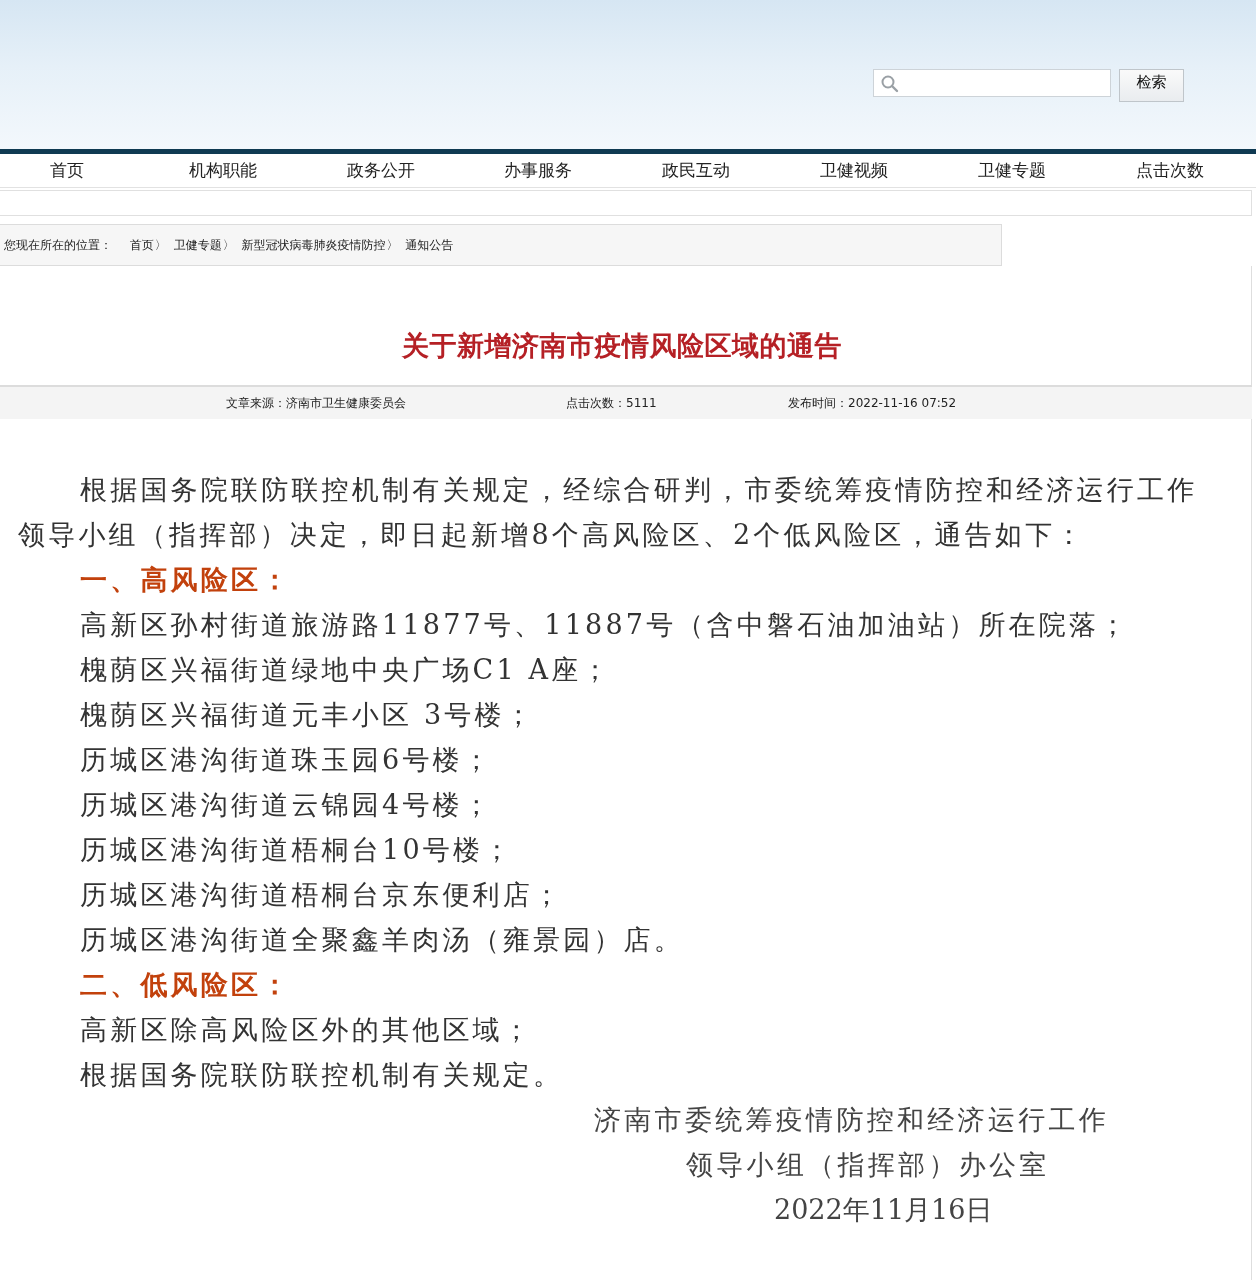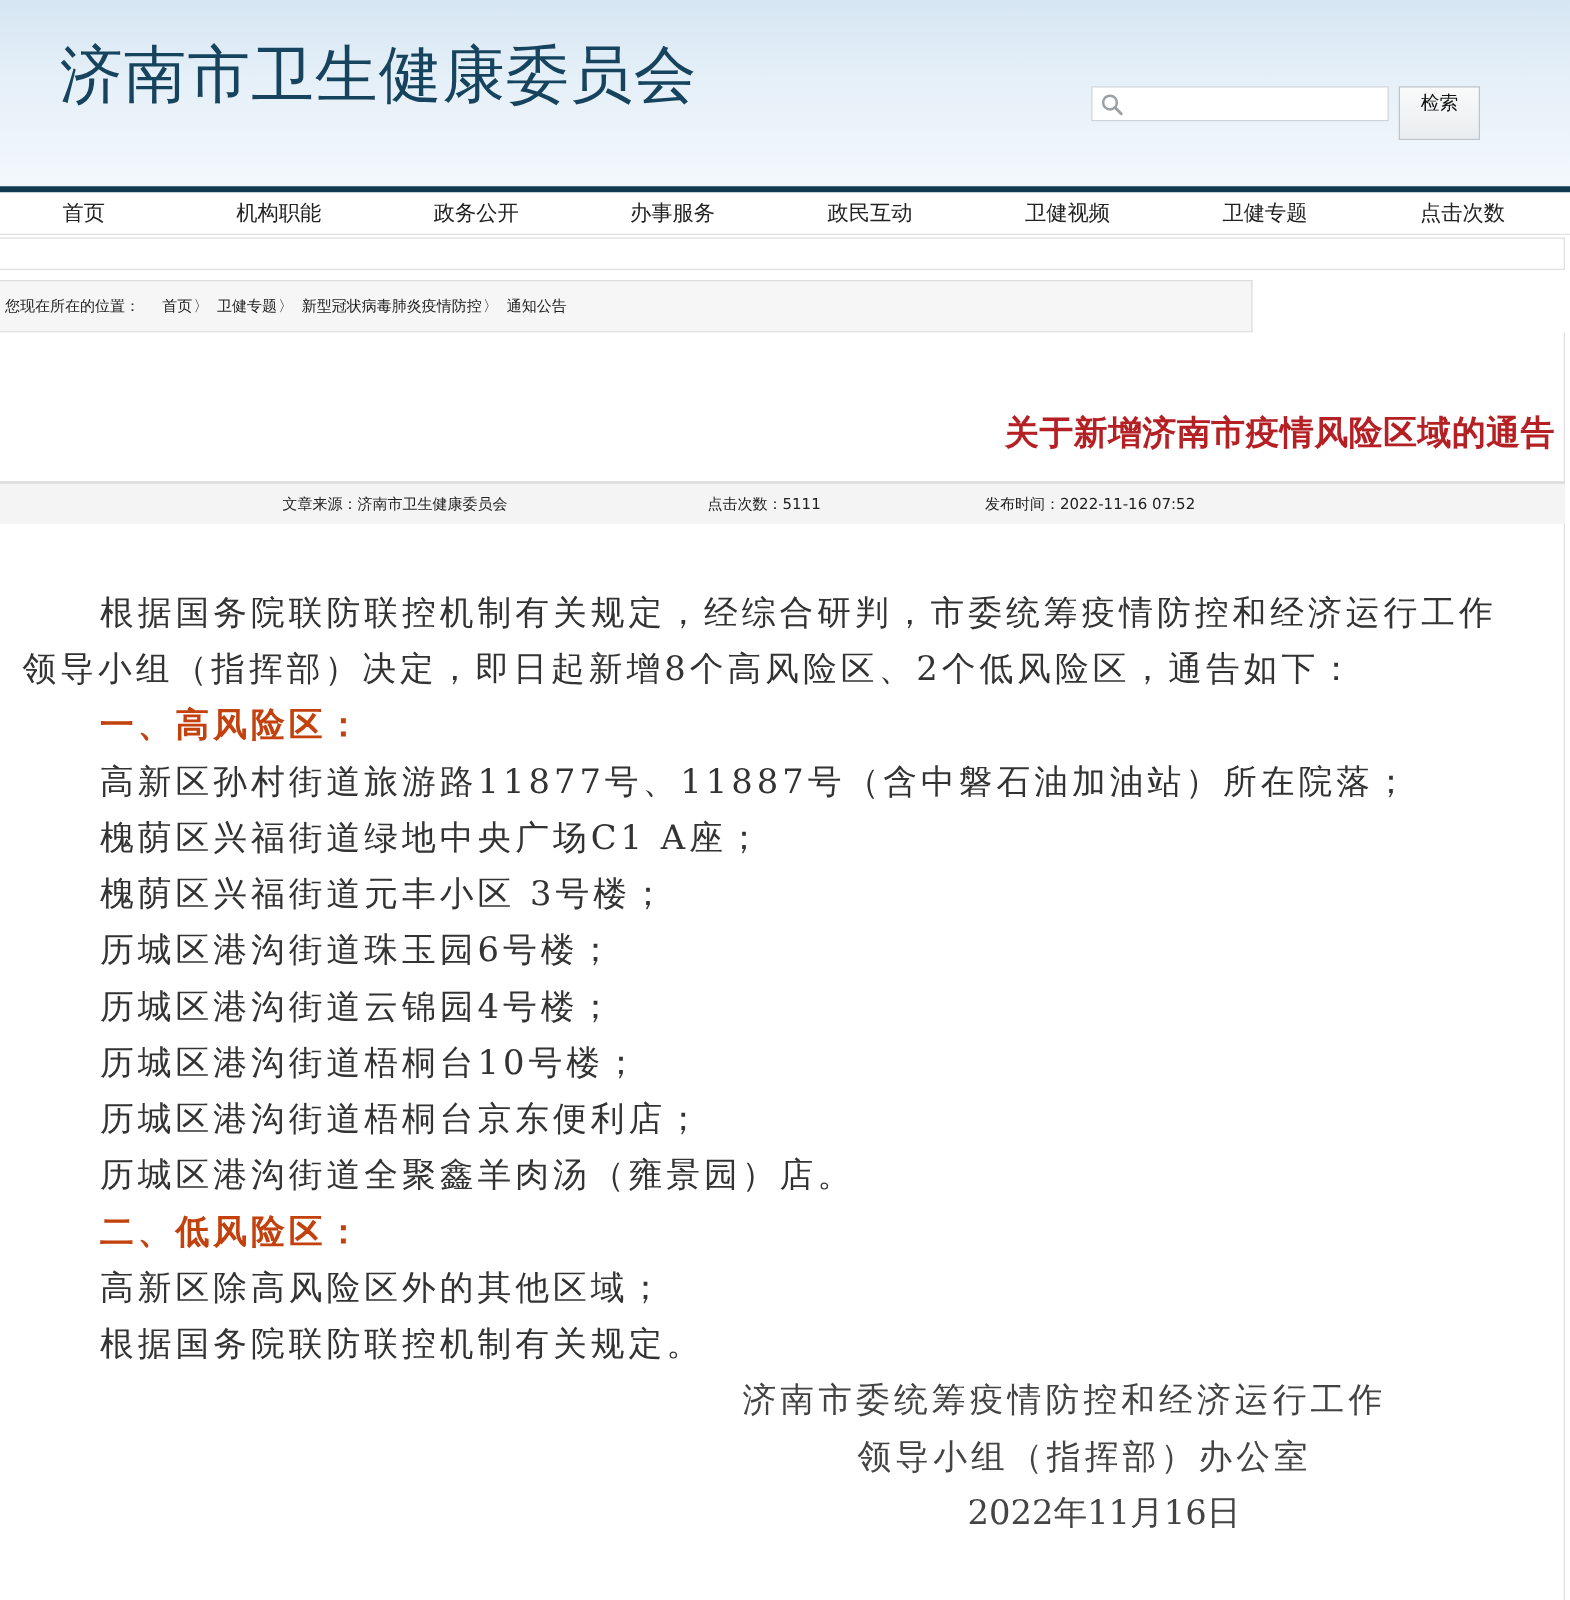--- a/index.html
+++ b/index.html
@@ -93,7 +93,6 @@
 <body>
 
 <div class="header">
-  <div class="logo-cn">济南市卫生健康委员会</div>
 
   <div class="search-box">
     <span class="search-icon">

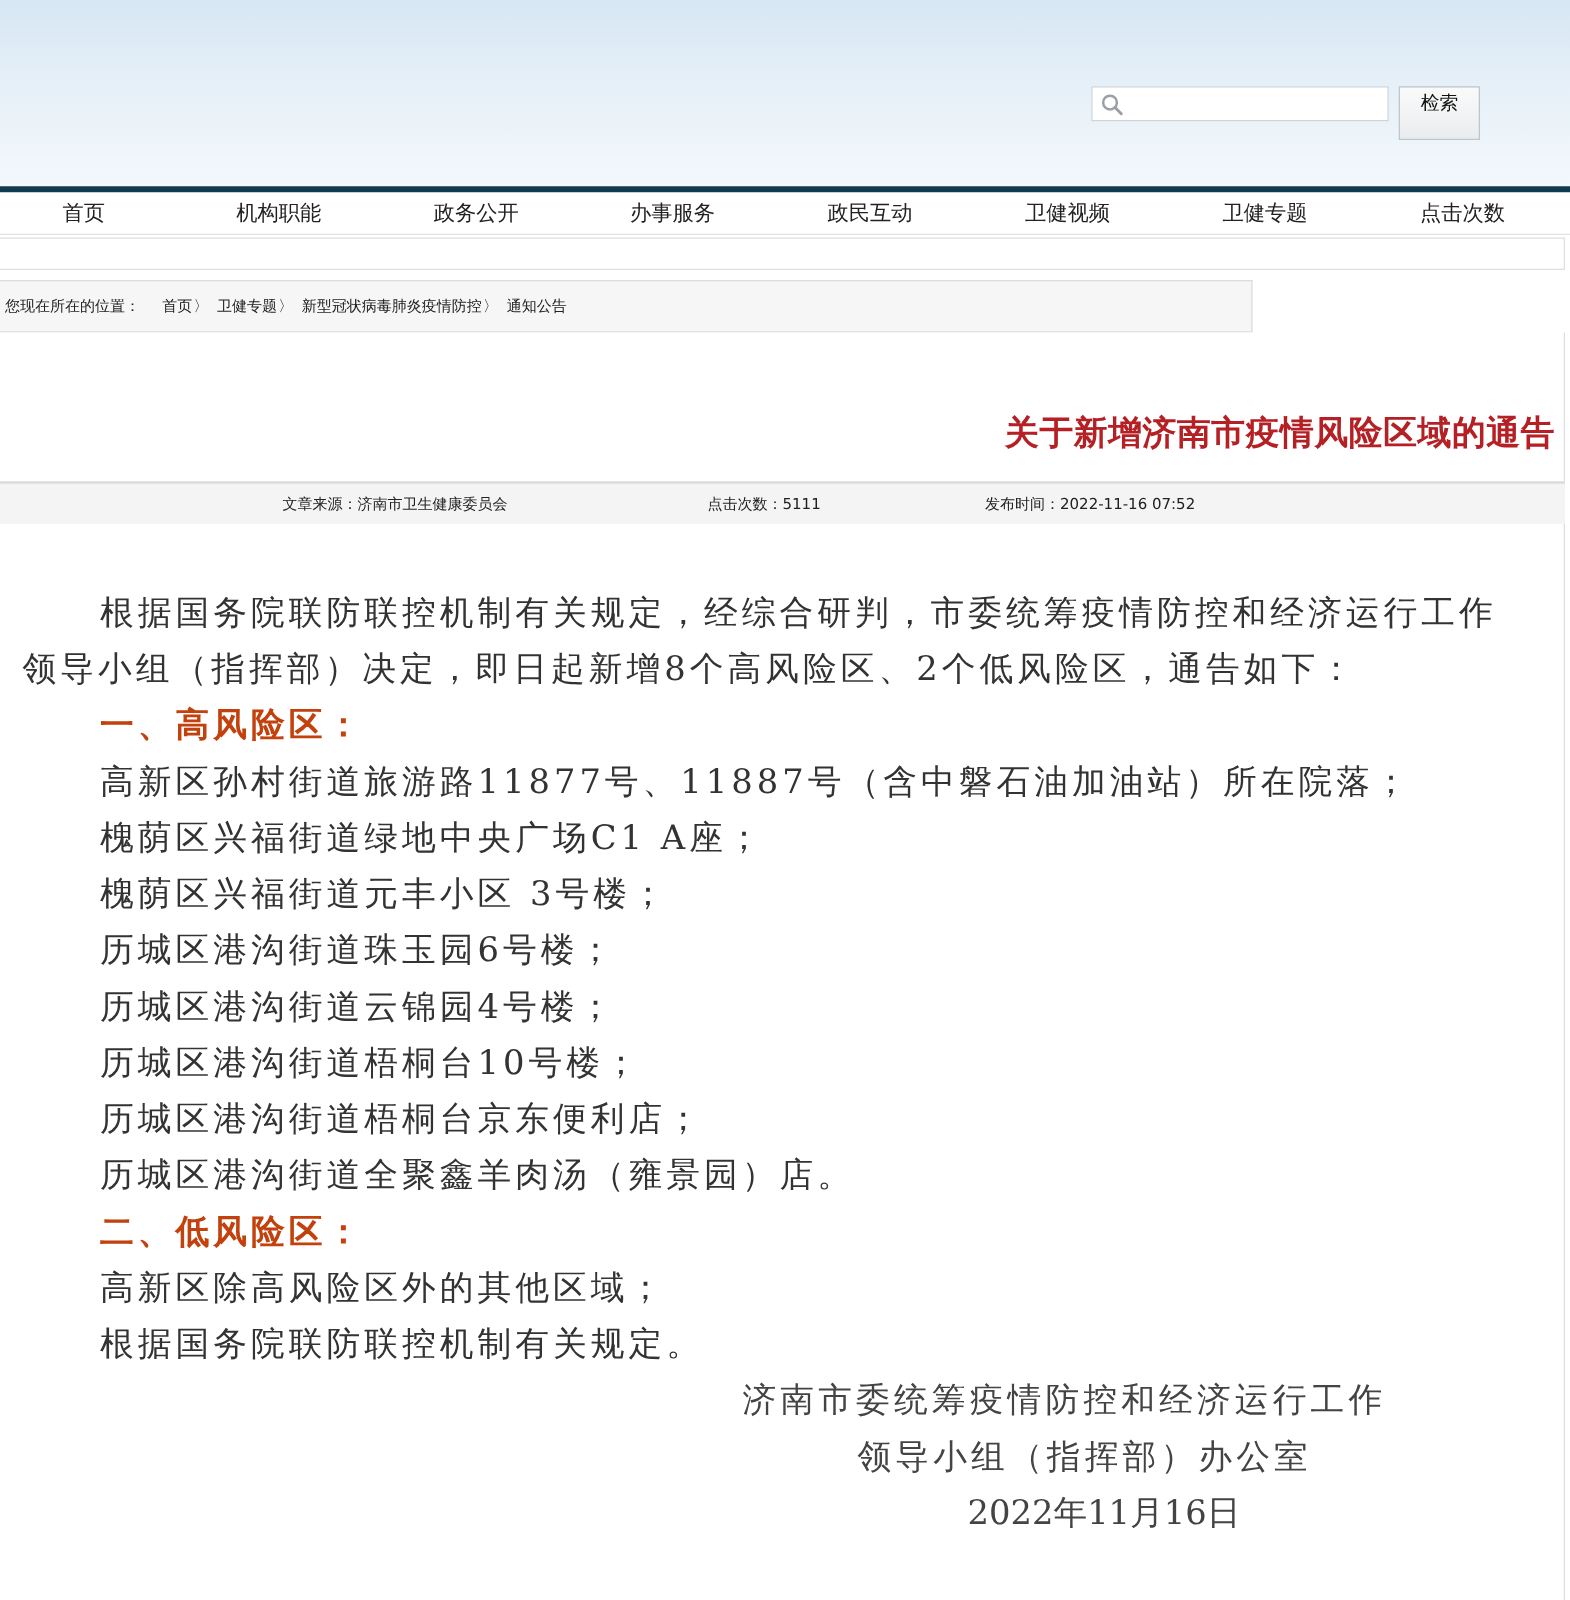--- a/index.html
+++ b/index.html
@@ -31,7 +31,7 @@
       border: none; outline: none; background: transparent; font-size: 13px;
     }
     .search-btn {
-      position: absolute; left: 1119px; top: 69px; width: 65px; height: 43px;
+      position: absolute; left: 1119px; top: 69px; width: 65px; height: 33px;
       background: linear-gradient(#fafafa, #e9ecef); border: 1px solid #bfc5ca;
       font-size: 15px; color: #111; text-align: center; line-height: 25px; cursor: pointer;
     }

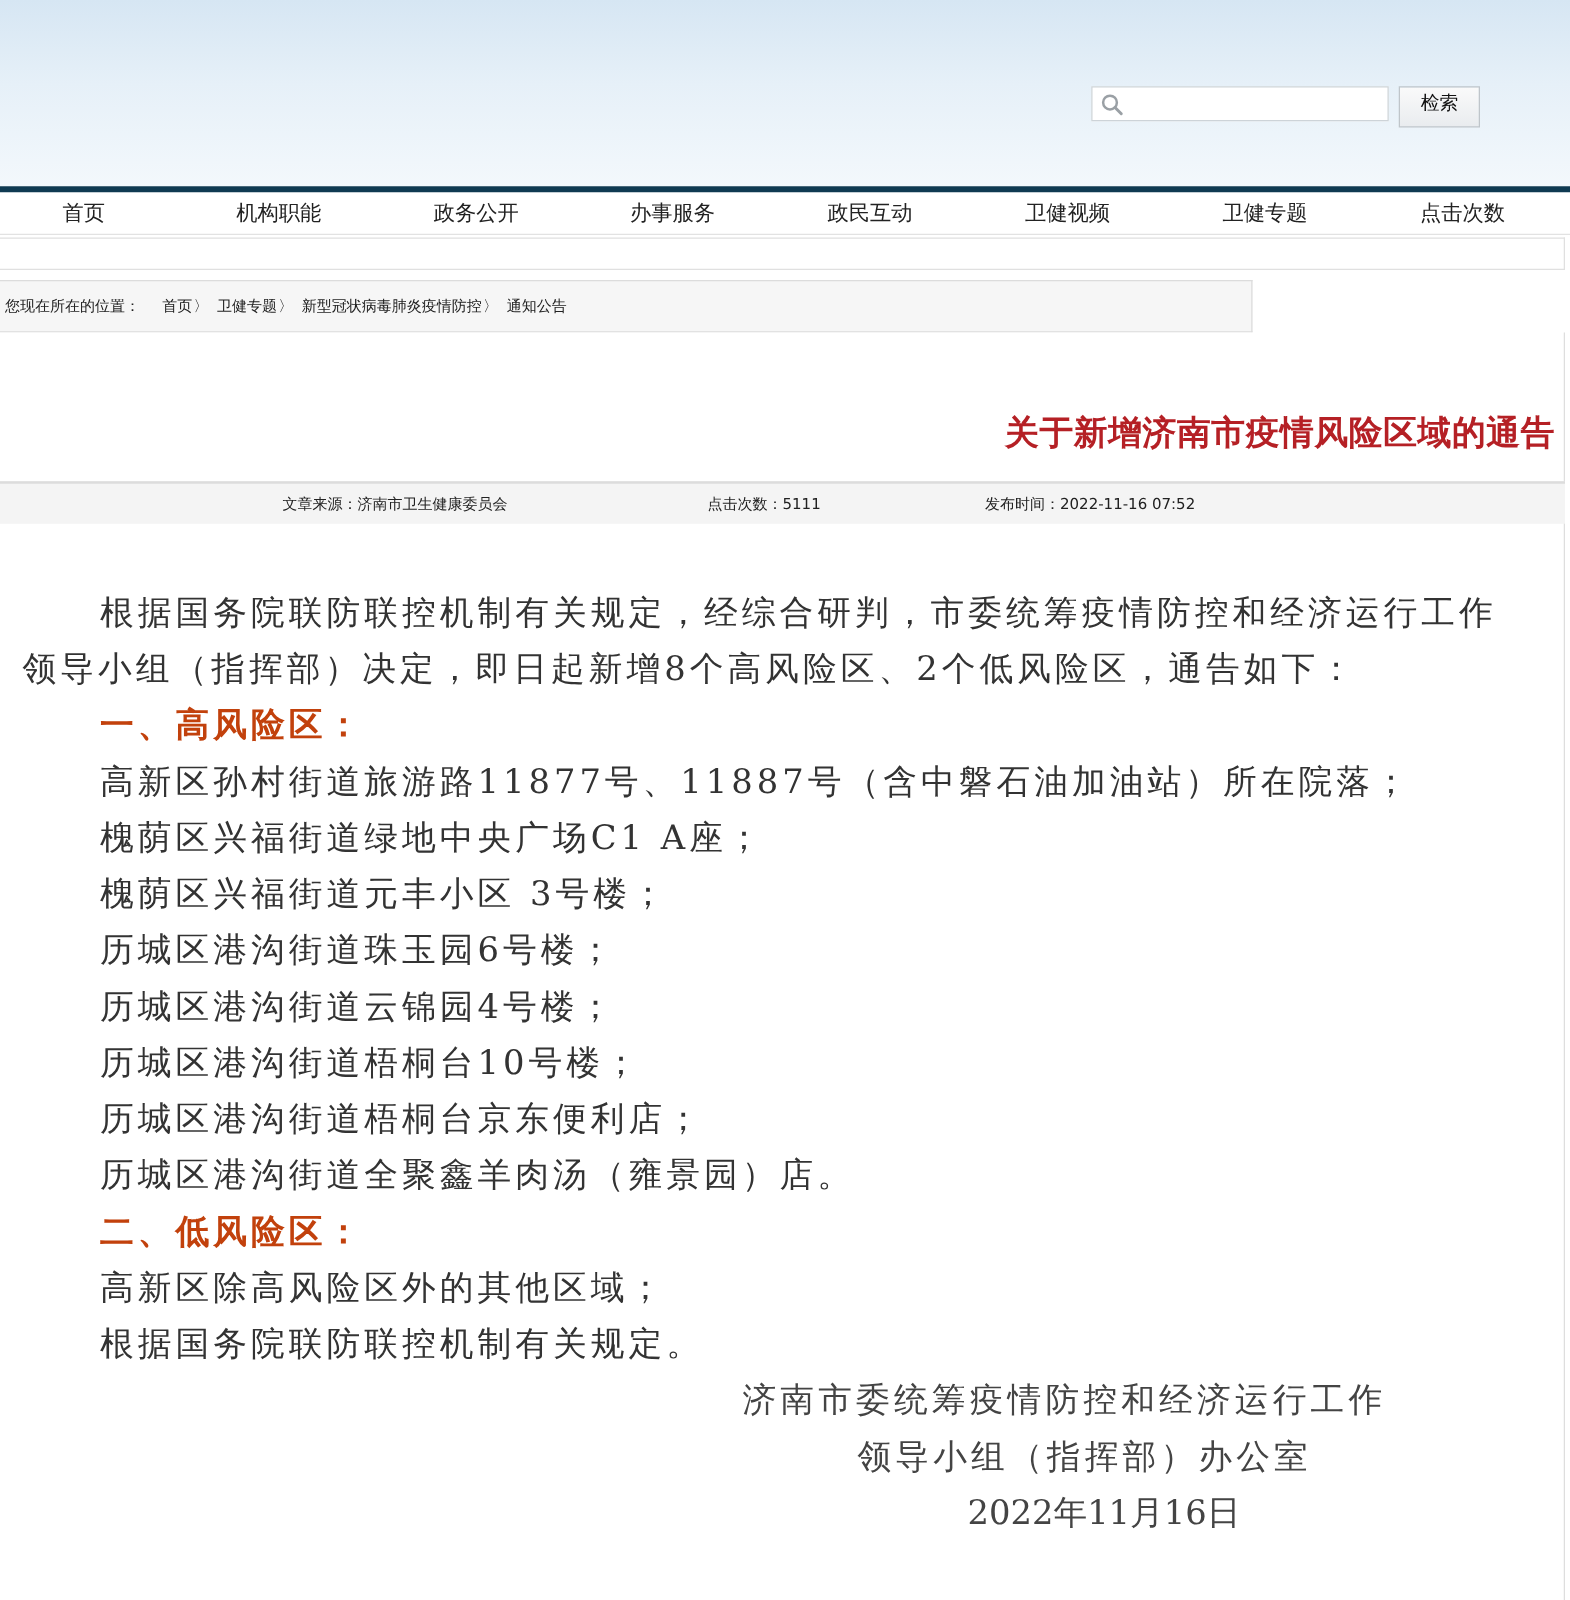--- a/index.html
+++ b/index.html
@@ -70,7 +70,7 @@
       border-right: 1px solid #dedede; background: #fff;
     }
     .article-title {
-      position: absolute; left: 0; top: 328px; width: 1244px; text-align: right;
+      position: absolute; left: 0; top: 328px; width: 1244px; text-align: center;
       font-family: Liberation Sans, sans-serif; font-size: 27px; color: #b52025;
       letter-spacing: 0.5px; white-space: nowrap;
     }

